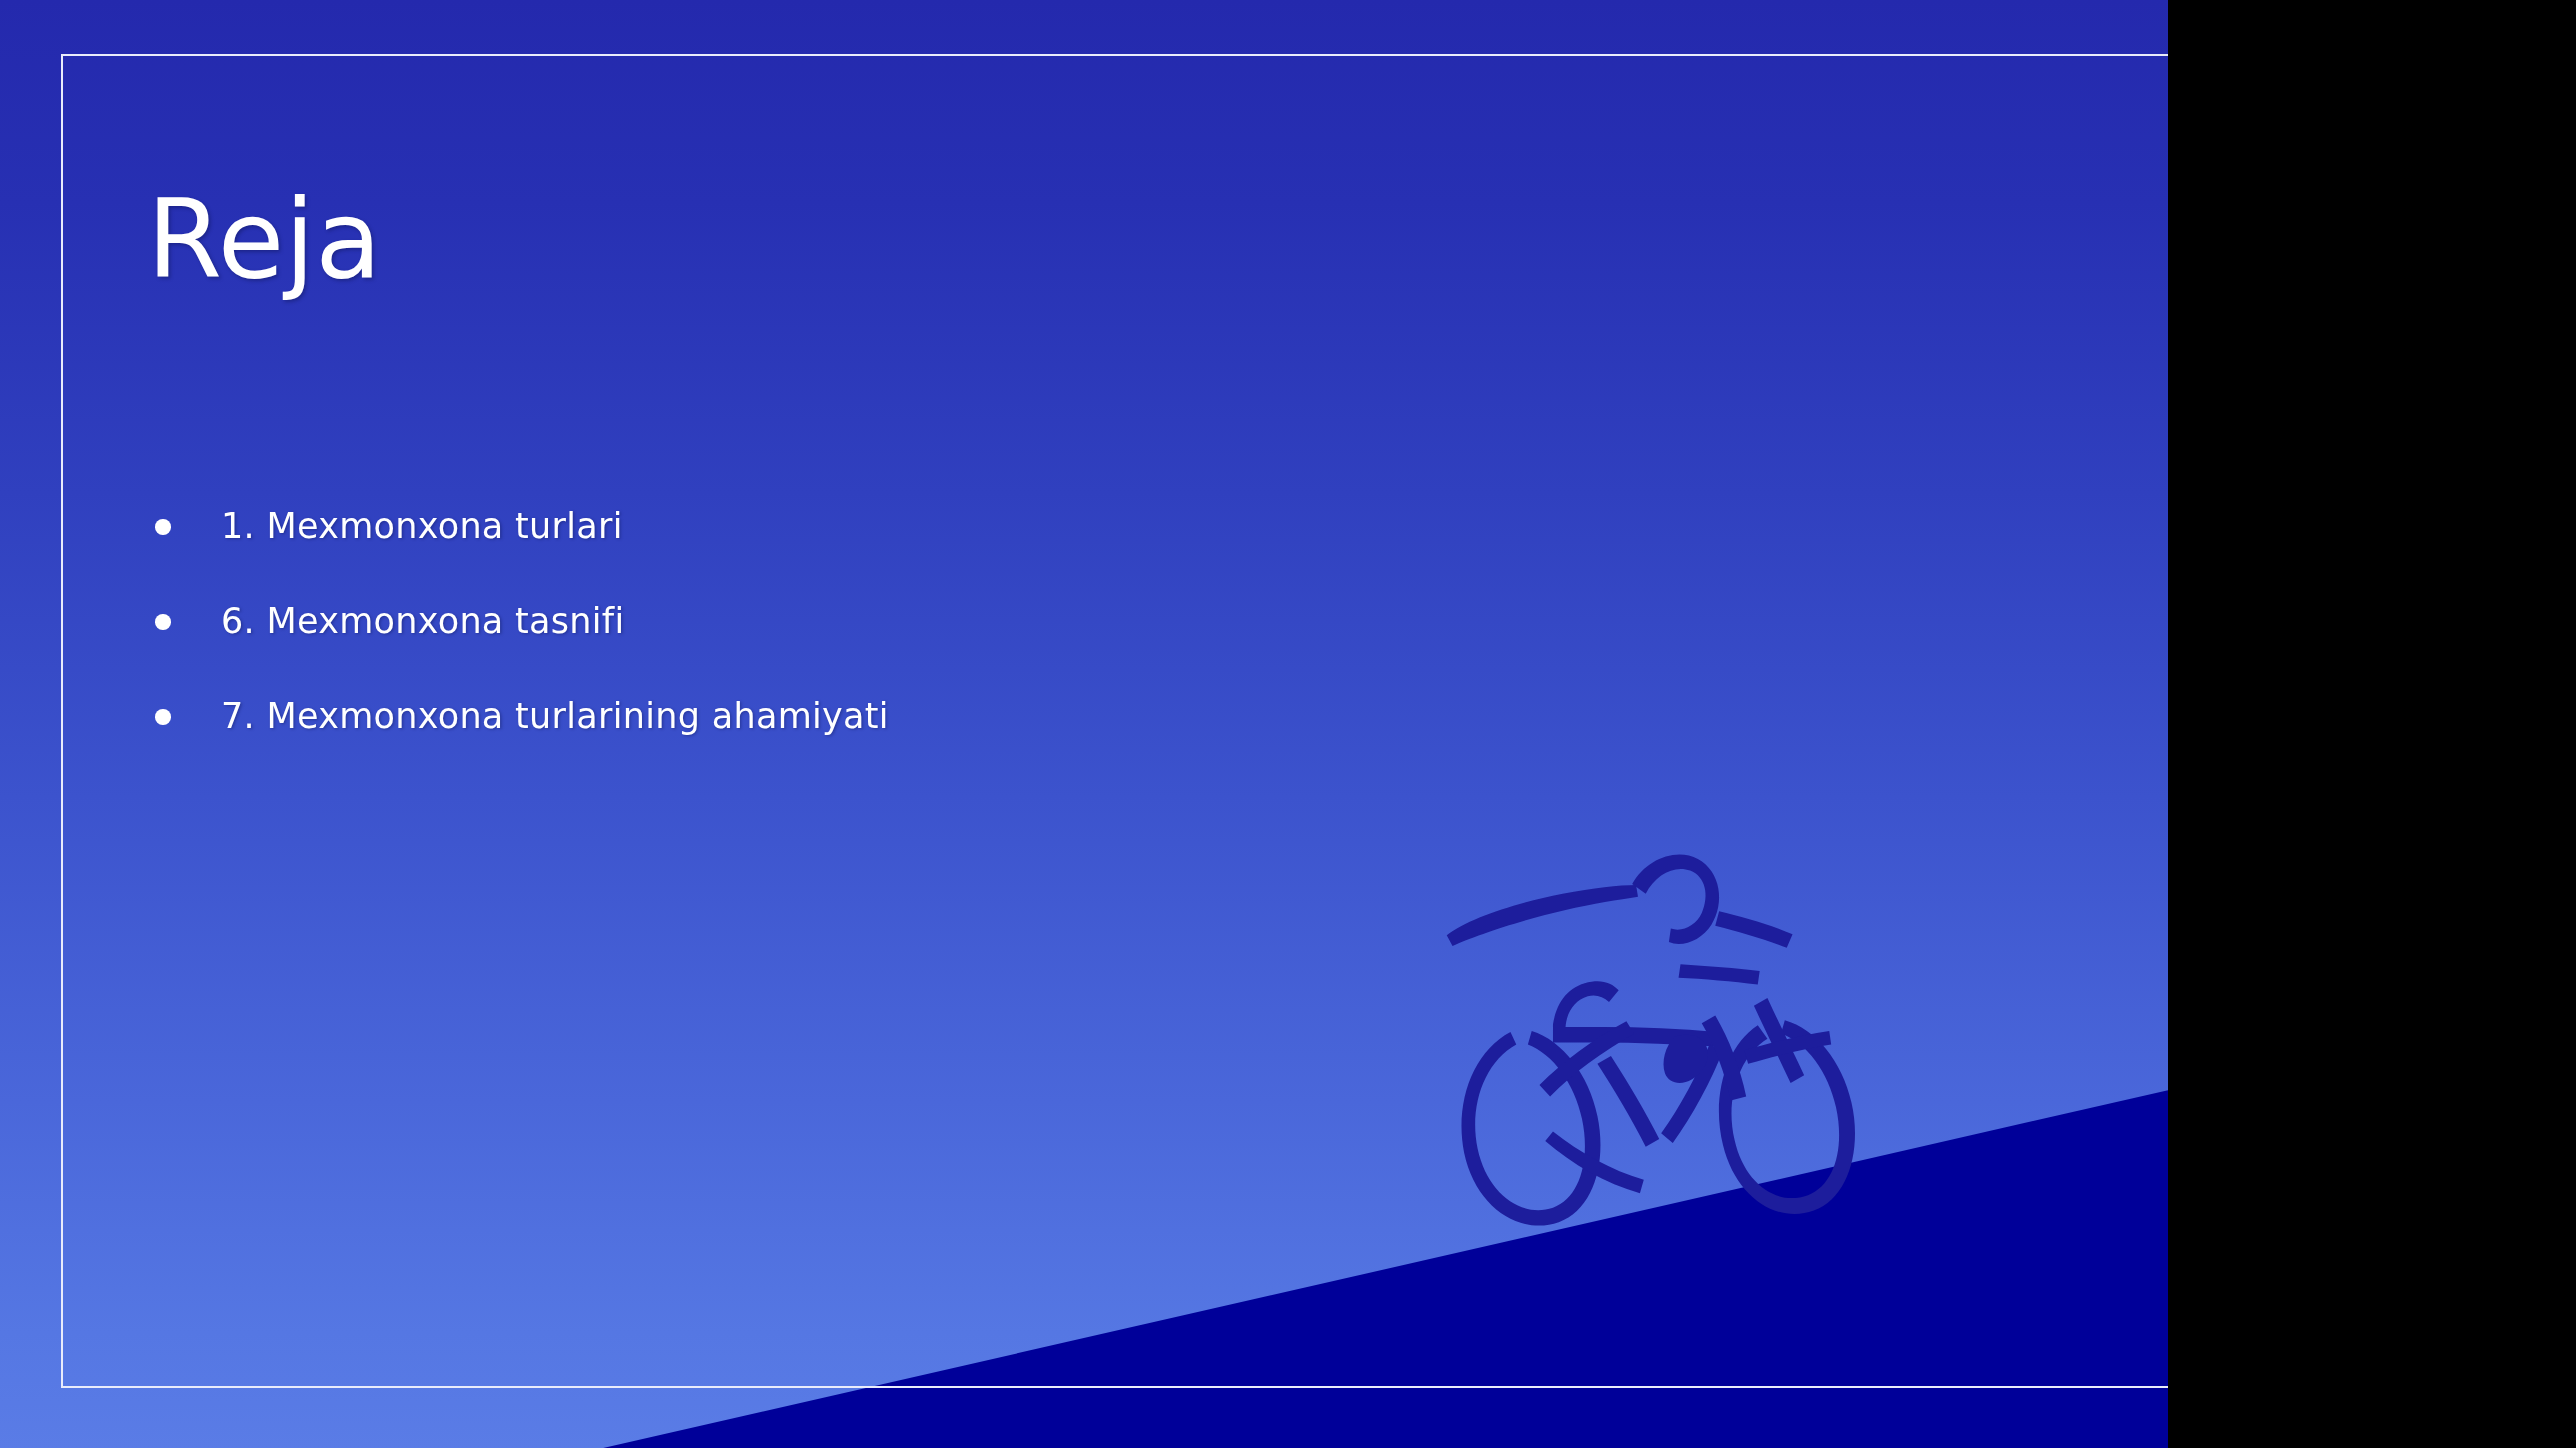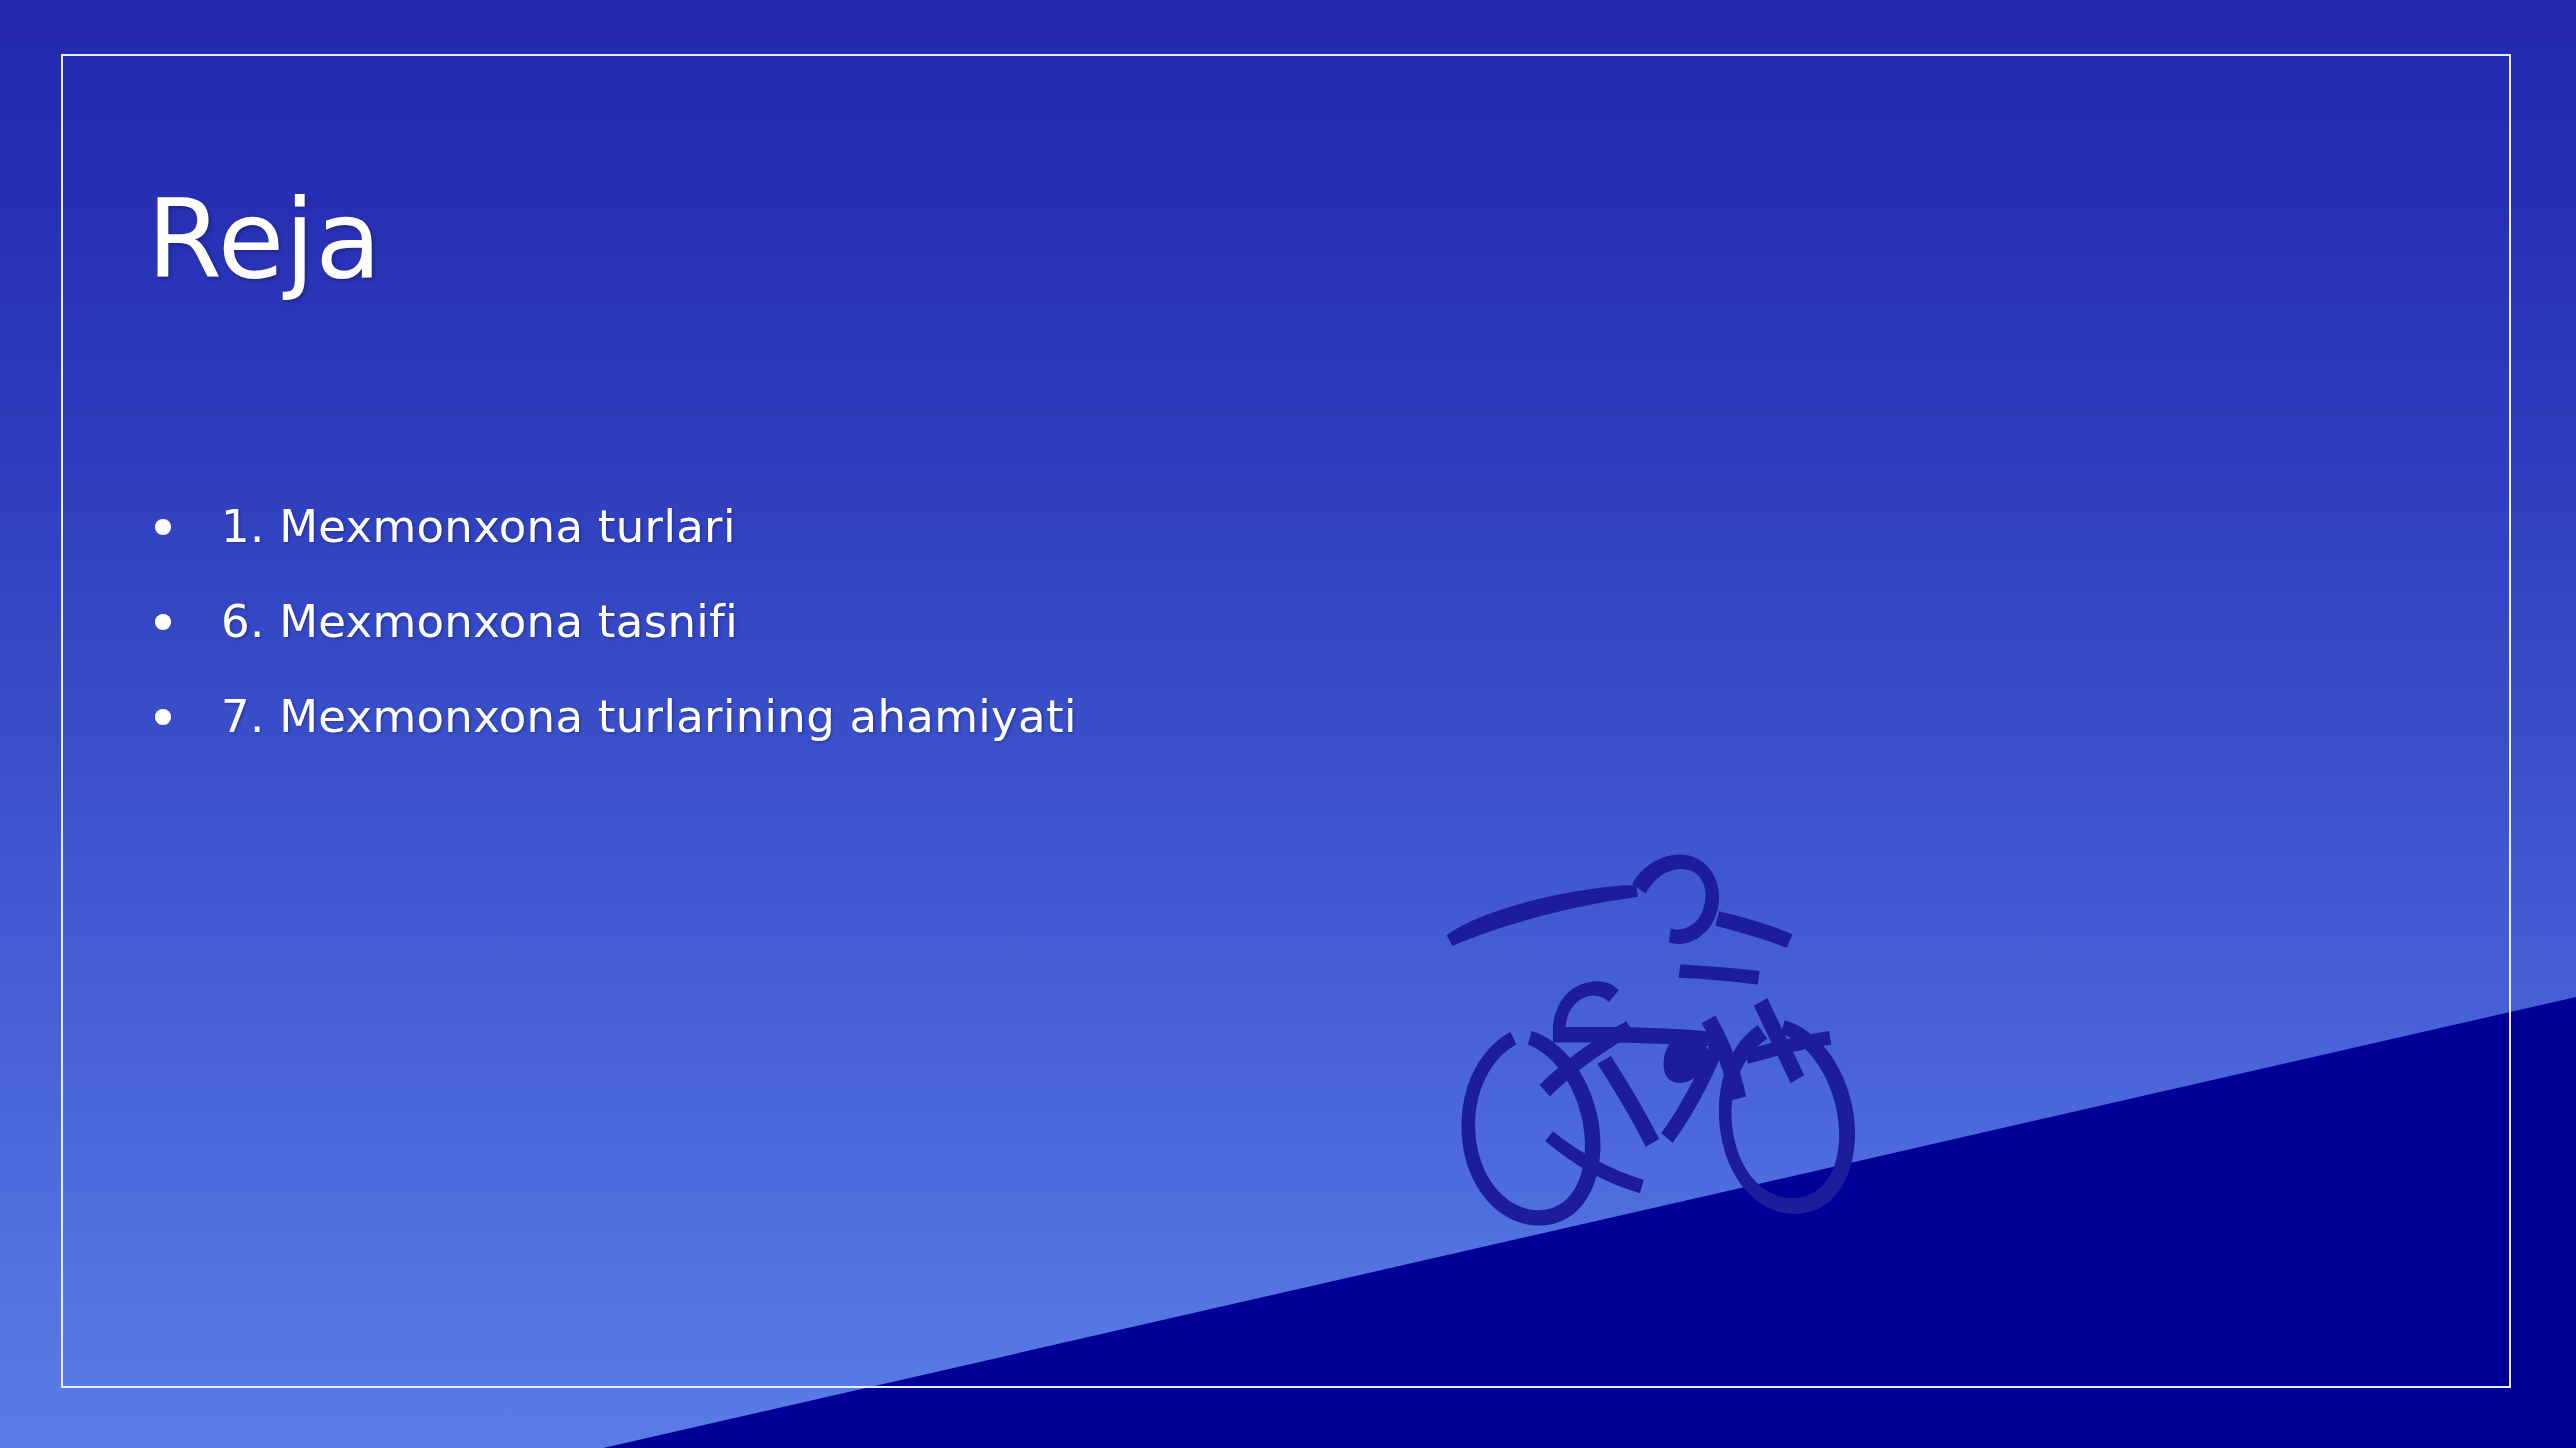--- a/index.html
+++ b/index.html
@@ -14,7 +14,7 @@
 
   #slide {
     position: relative;
-    width: 2576px;
+    width: 2168px;
     height: 1449px;
     overflow: hidden;
     

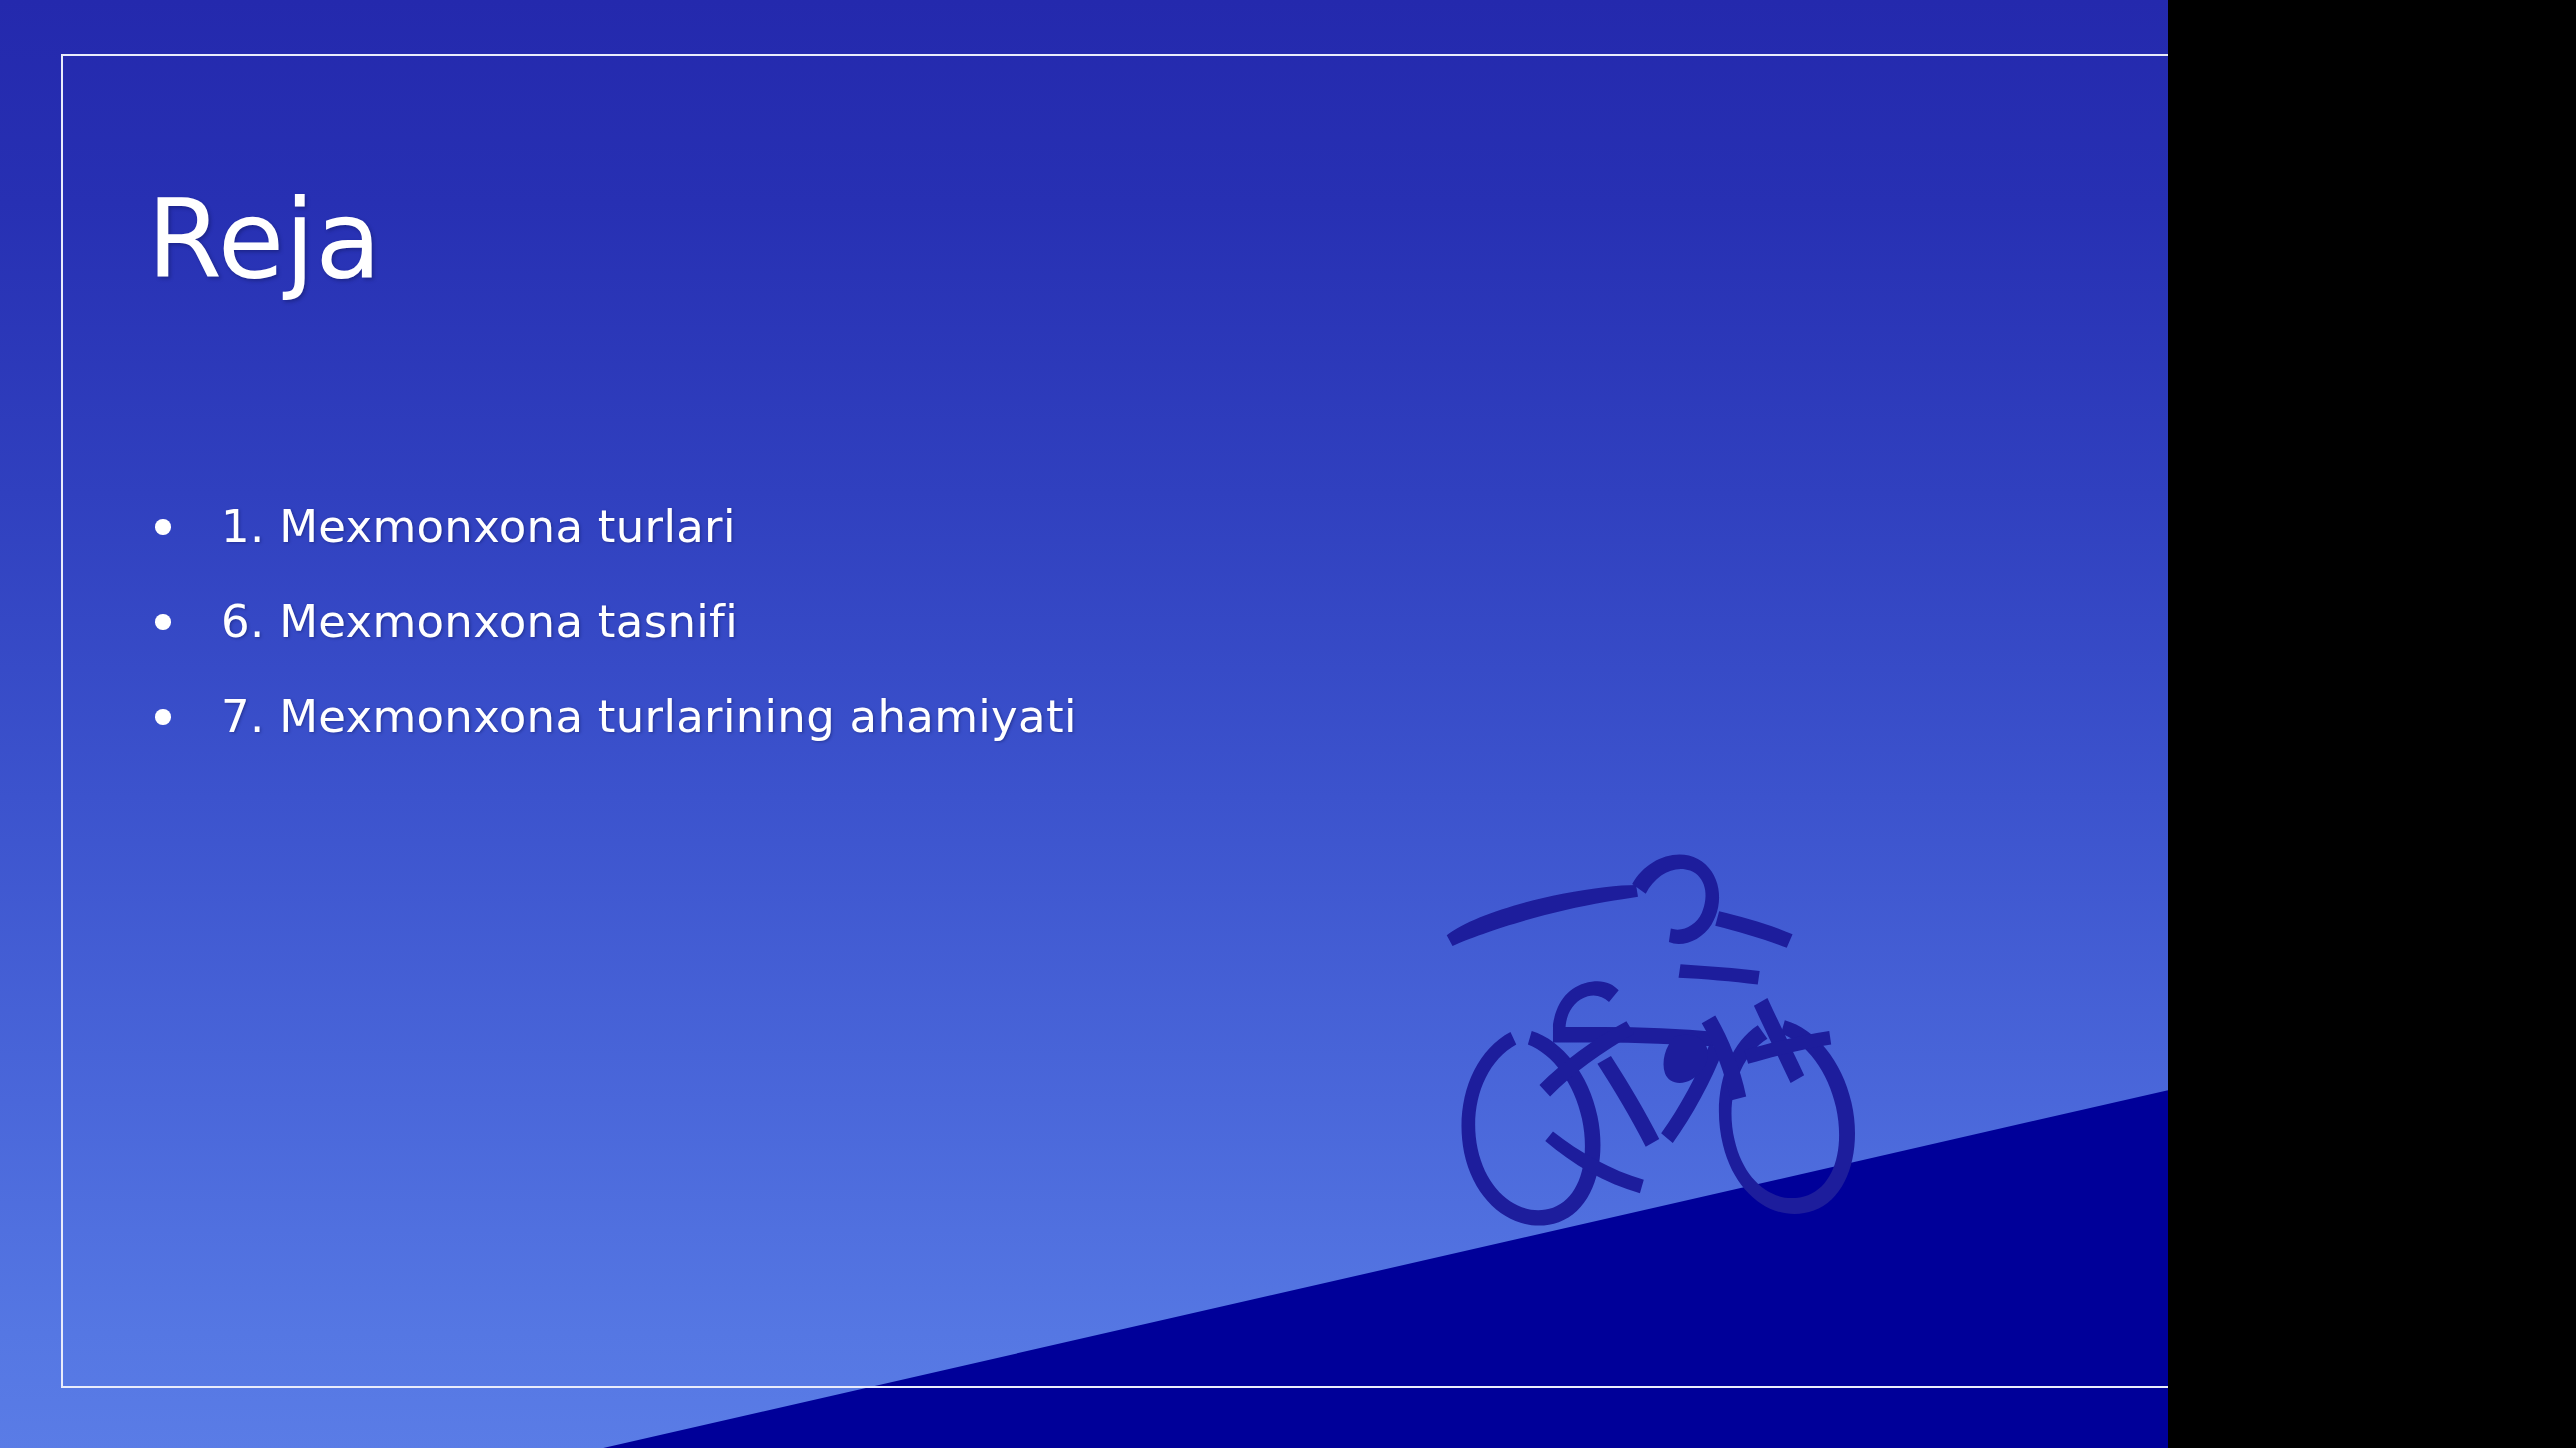--- a/index.html
+++ b/index.html
@@ -91,7 +91,7 @@
     height: 95px;
     line-height: 95px;
     padding-left: 66px;
-    font-size: 45px;
+    font-size: 35px;
     font-weight: 400;
     color: #ffffff;
     white-space: nowrap;

